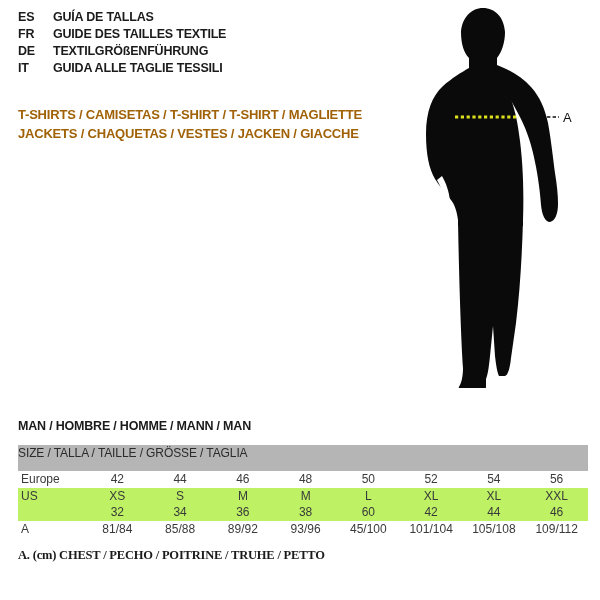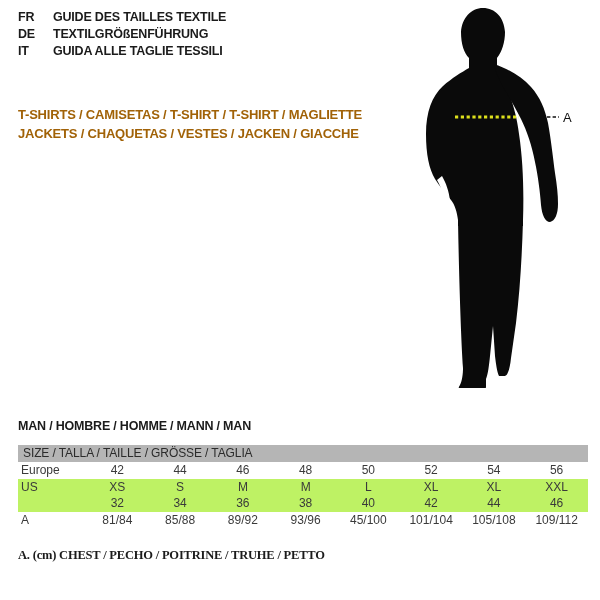--- a/index.html
+++ b/index.html
@@ -30,6 +30,10 @@
 <body>
 
 <div class="lang-list">
+  <div class="lang-row">
+    <span class="lang-code">ES</span>
+    <span class="lang-text">GUÍA DE TALLAS</span>
+  </div>
   <div class="lang-row">
     <span class="lang-code">FR</span>
     <span class="lang-text">GUIDE DES TAILLES TEXTILE</span>

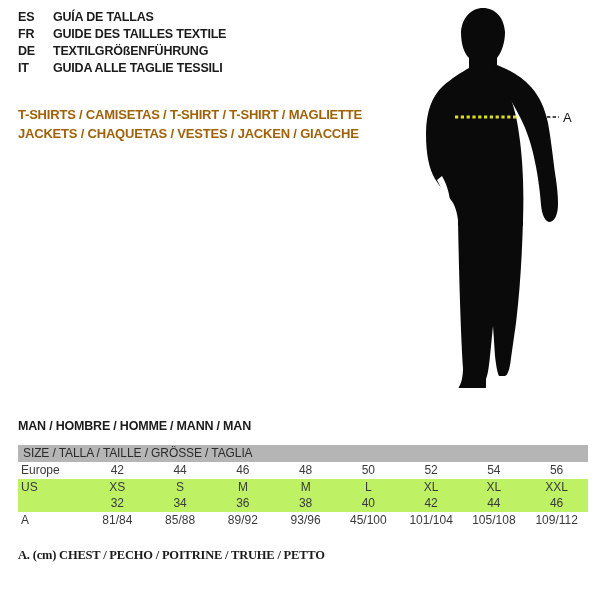--- a/index.html
+++ b/index.html
@@ -17,8 +17,8 @@
   .man-title{position:absolute;left:18px;top:419px;
     font-size:12.5px;font-weight:bold;letter-spacing:-0.2px;color:#1b1b1b;}
   .size-table{position:absolute;left:18px;top:445px;width:570px;font-size:12px;color:#3a3a3a;}
-  .thead{height:17px;line-height:17px;background:#b5b5b5;color:#2b2b2b;
-    padding-left:5px;letter-spacing:-0.1px;box-sizing:border-box;}
+  .thead{height:26px;line-height:17px;background:#b5b5b5;color:#2b2b2b;
+    letter-spacing:-0.1px;box-sizing:border-box;}
   .trow{display:flex;height:16.5px;line-height:16.5px;}
   .trow.shaded{background:#bef264;}
   .tlabel{flex:0 0 65px;padding-left:3px;text-align:left;}

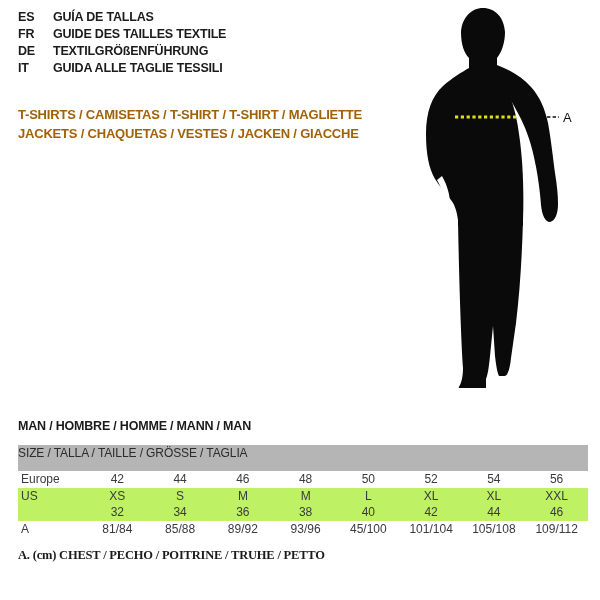--- a/index.html
+++ b/index.html
@@ -115,7 +115,7 @@
     <span class="tcell">34</span>
     <span class="tcell">36</span>
     <span class="tcell">38</span>
-    <span class="tcell">40</span>
+    <span class="tcell">60</span>
     <span class="tcell">42</span>
     <span class="tcell">44</span>
     <span class="tcell">46</span>

